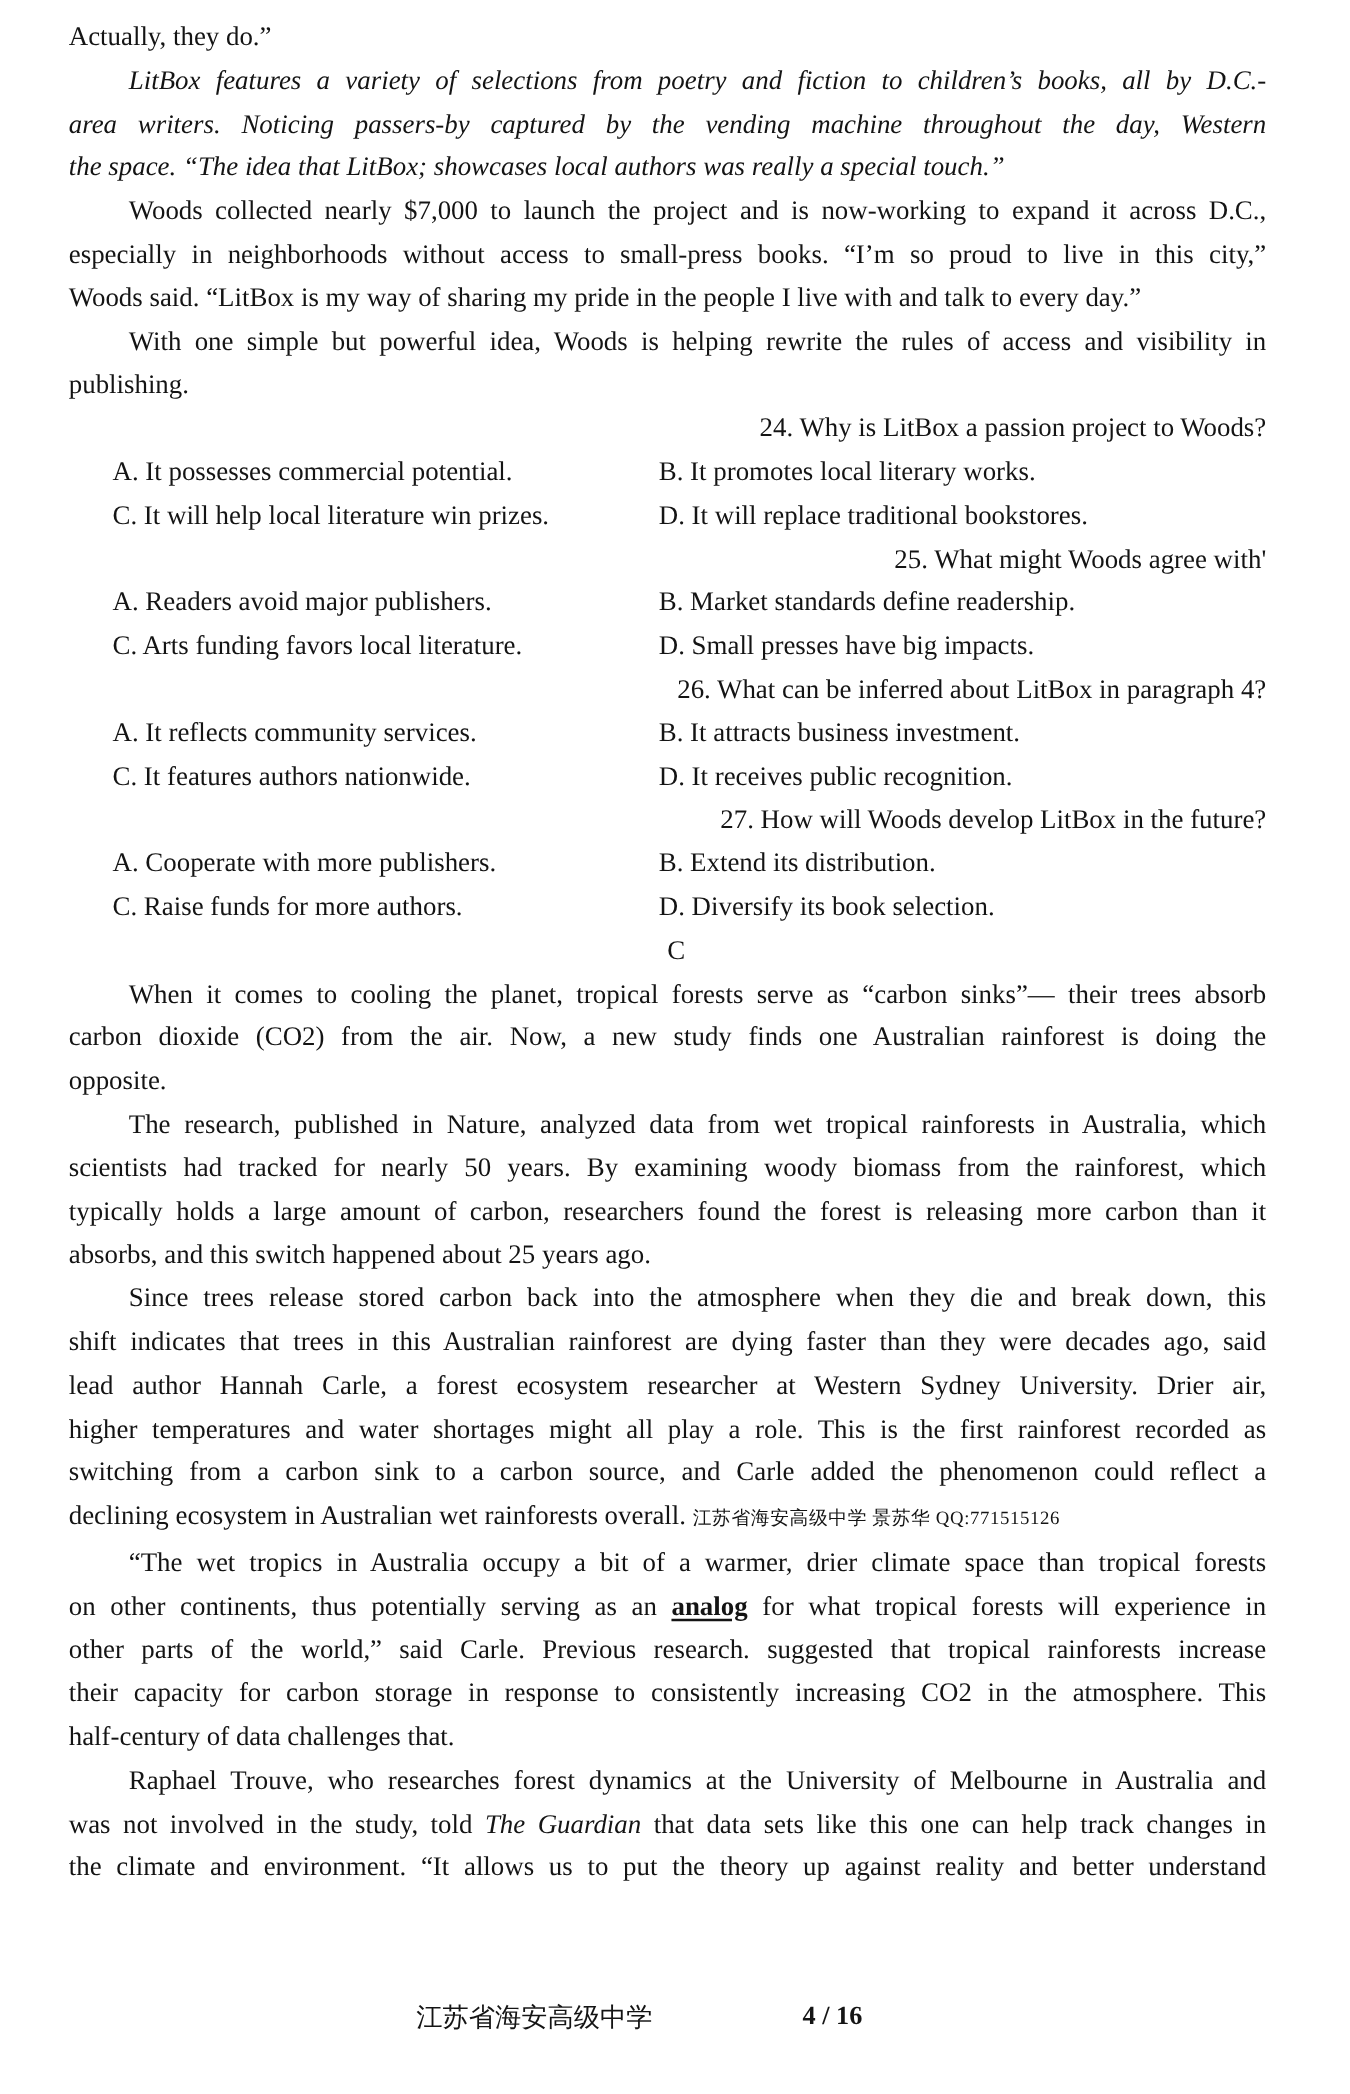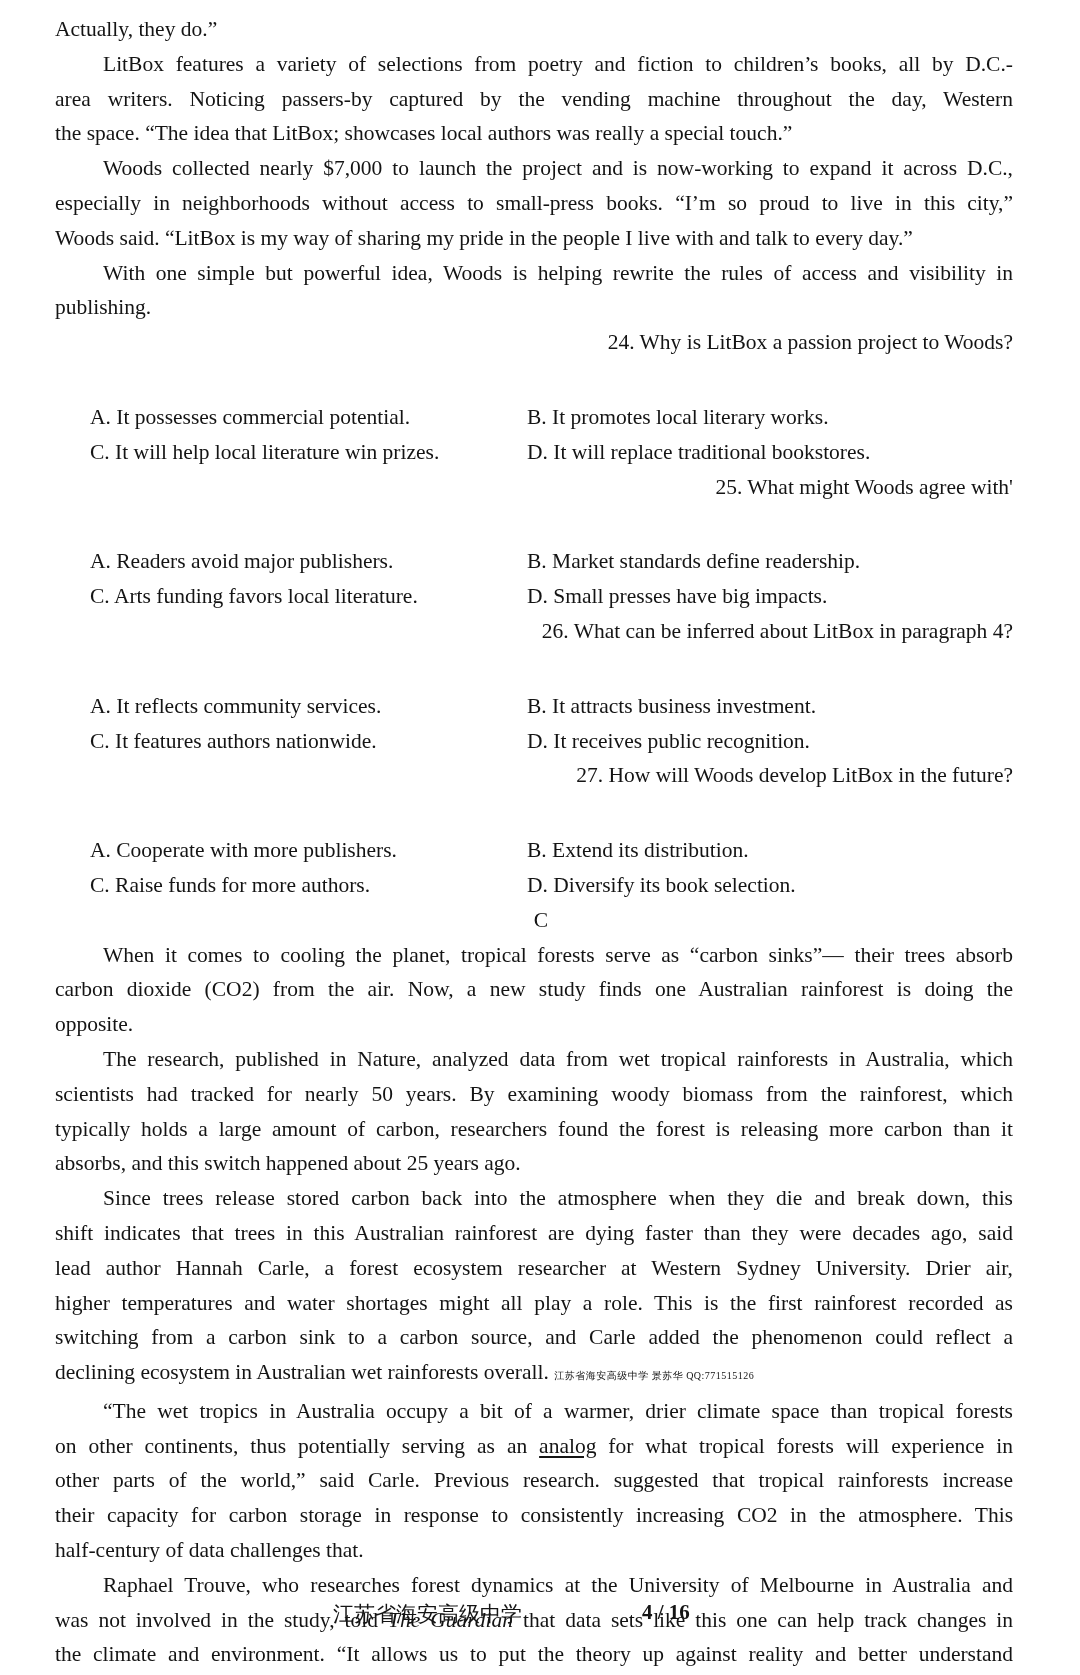--- a/index.html
+++ b/index.html
@@ -11,7 +11,7 @@
     .page { position: absolute; left: 0; top: 0; width: 964px; height: 1675px; }
     .text { position: absolute; left: 55px; width: 958px; font-size: 21.5px; line-height: 34.8px; }
     .p { margin: 0; text-align: justify; text-align-last: left; }
-    .indent { text-indent: 48px; }
+    .indent { text-indent: 48px; font-style: italic; }
     .line { display: block; white-space: nowrap; }
     .just { display: block; text-align: justify; text-align-last: justify; }
     .q { margin: 0; text-align: right; }

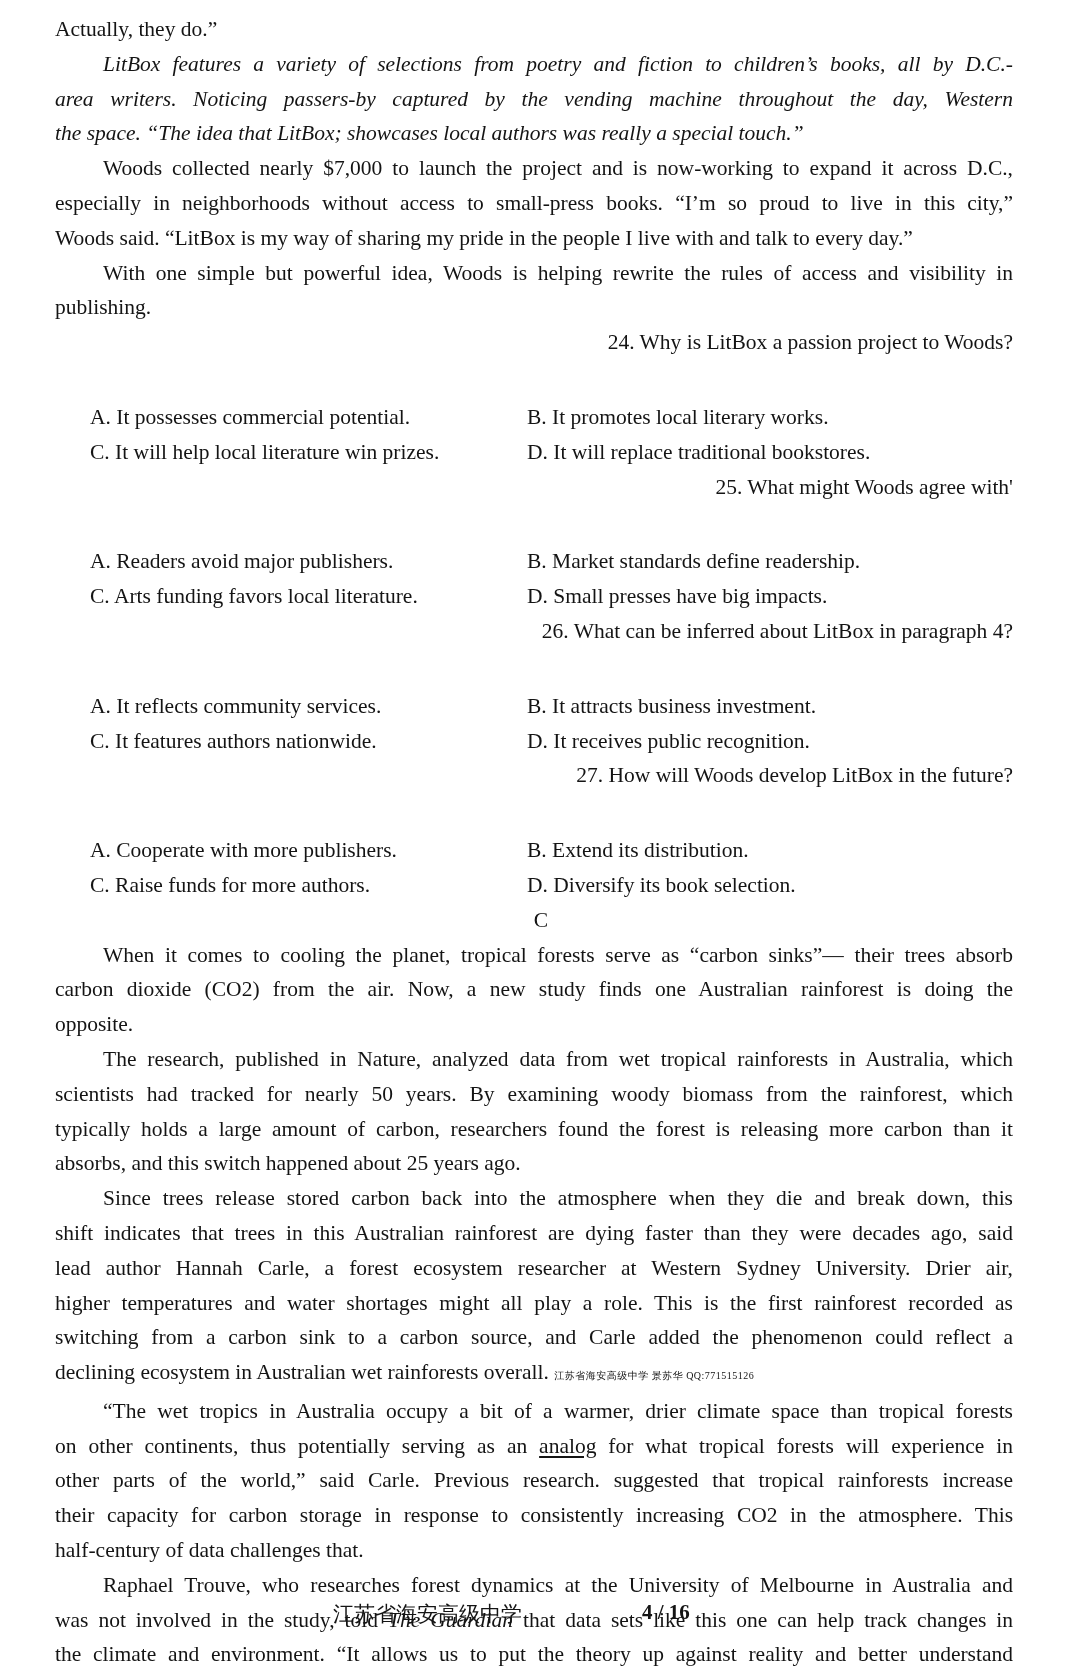--- a/index.html
+++ b/index.html
@@ -15,7 +15,7 @@
     .line { display: block; white-space: nowrap; }
     .just { display: block; text-align: justify; text-align-last: justify; }
     .q { margin: 0; text-align: right; }
-    .opts { display: grid; grid-template-columns: 437px 1fr; padding-left: 35px; margin-top: 40px; }
+    .opts { display: grid; grid-template-columns: 437px 1fr; padding-left: 35px; }
     .opt { white-space: nowrap; }
     .section-label { text-align: center; margin: 0; padding-left: 14px; }
     .u { text-decoration: underline; font-weight: normal; text-underline-offset: 3px; }

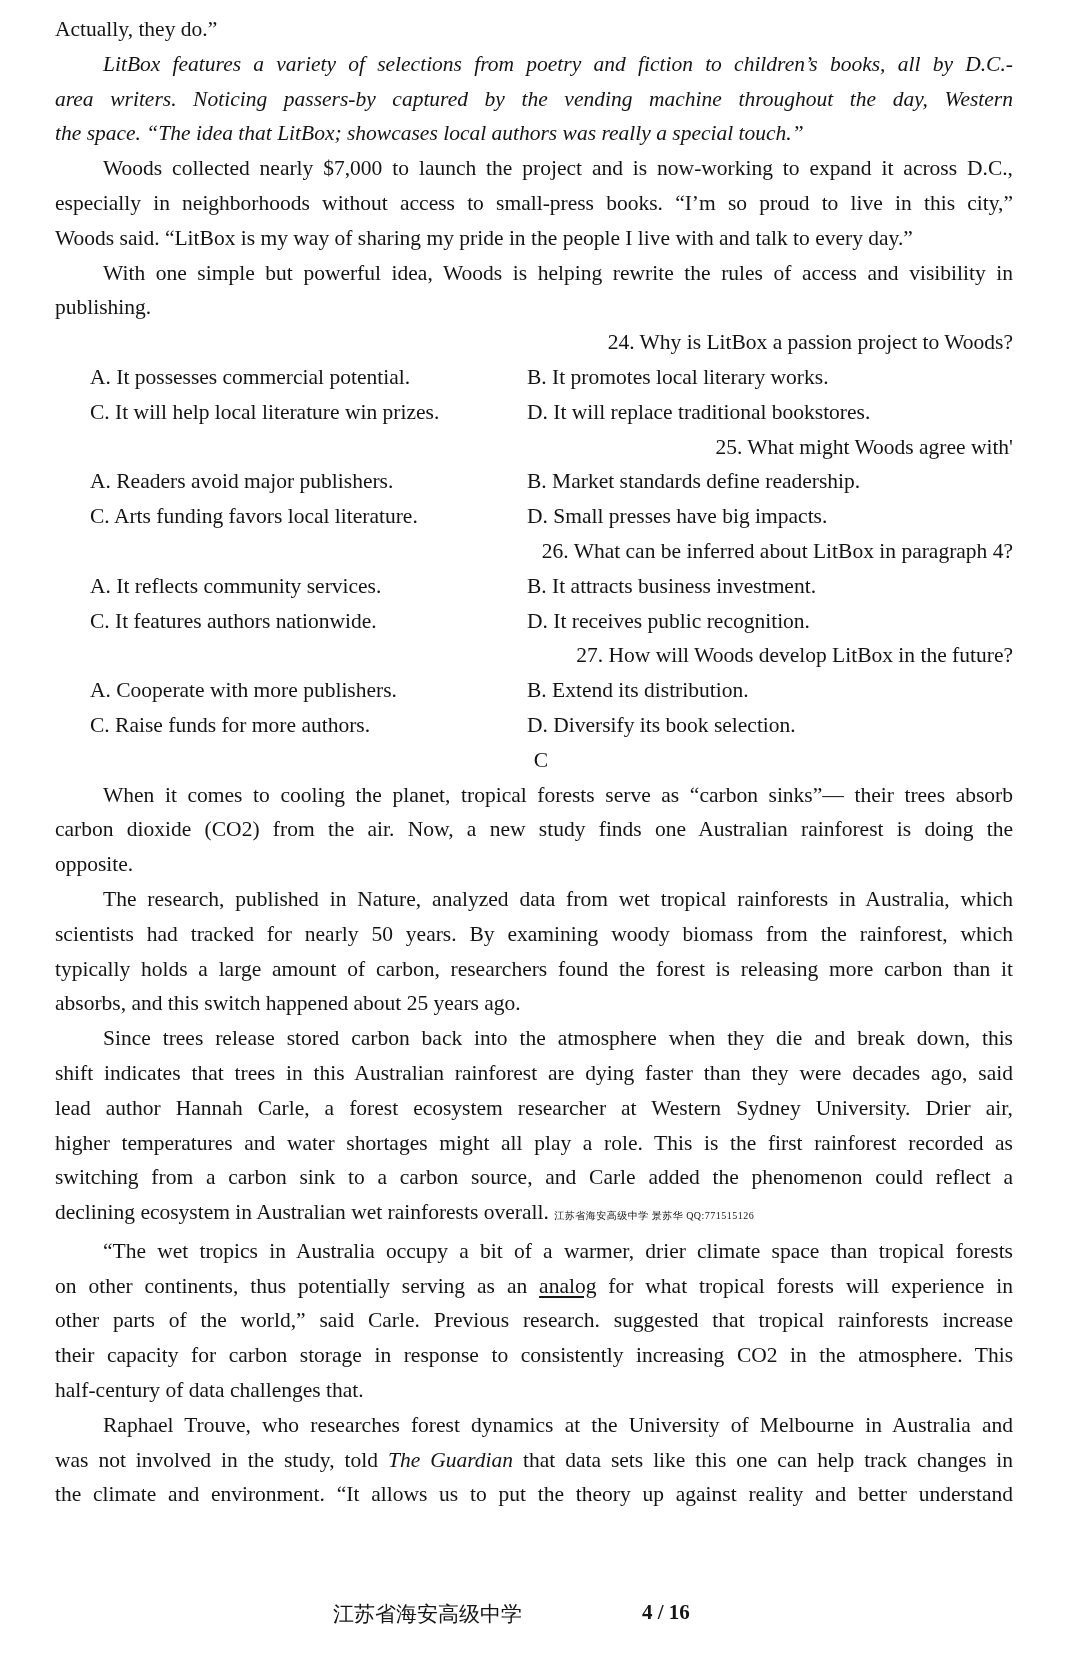--- a/index.html
+++ b/index.html
@@ -19,7 +19,7 @@
     .opt { white-space: nowrap; }
     .section-label { text-align: center; margin: 0; padding-left: 14px; }
     .u { text-decoration: underline; font-weight: normal; text-underline-offset: 3px; }
-    .wm { font-size: 10px; letter-spacing: 0.5px; }
+    .wm { font-size: 15px; letter-spacing: 0.5px; }
     .footer { position: absolute; top: 1600px; left: 0; width: 1080px; font-size: 21px; }
     .footer .school { position: absolute; left: 333px; }
     .footer .pg { position: absolute; left: 642px; font-weight: bold; }

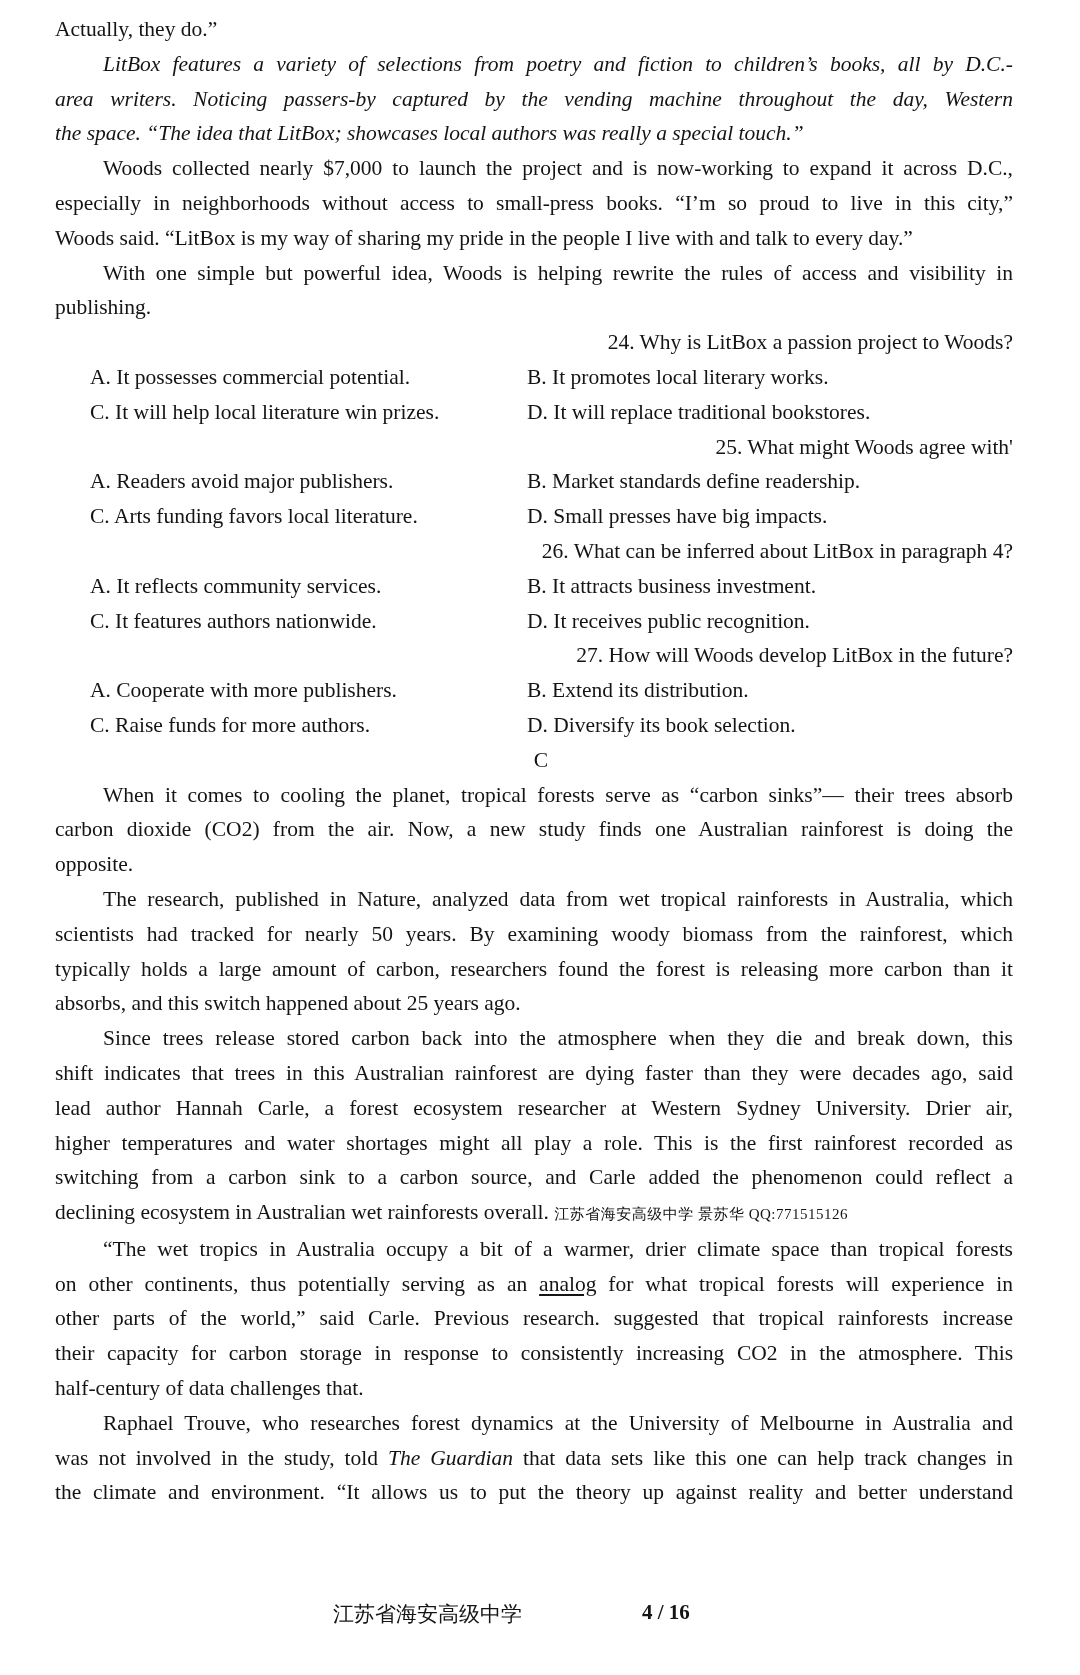--- a/index.html
+++ b/index.html
@@ -18,7 +18,7 @@
     .opts { display: grid; grid-template-columns: 437px 1fr; padding-left: 35px; }
     .opt { white-space: nowrap; }
     .section-label { text-align: center; margin: 0; padding-left: 14px; }
-    .u { text-decoration: underline; font-weight: normal; text-underline-offset: 3px; }
+    .u { text-decoration: underline; font-weight: bold; text-underline-offset: 3px; }
     .wm { font-size: 15px; letter-spacing: 0.5px; }
     .footer { position: absolute; top: 1600px; left: 0; width: 1080px; font-size: 21px; }
     .footer .school { position: absolute; left: 333px; }

